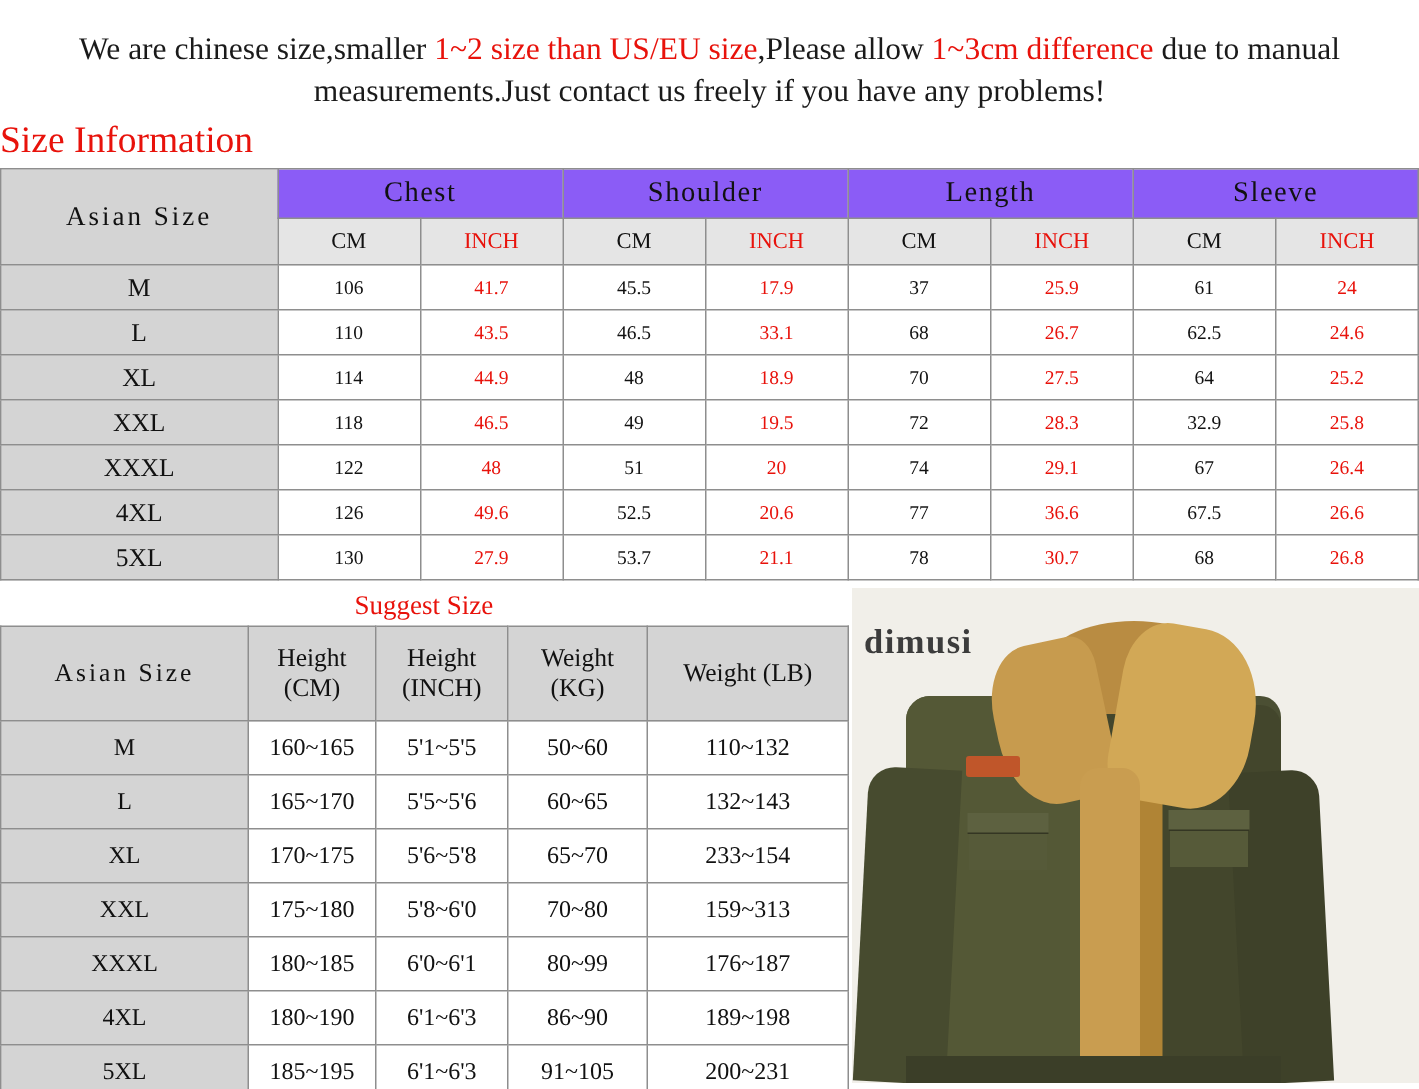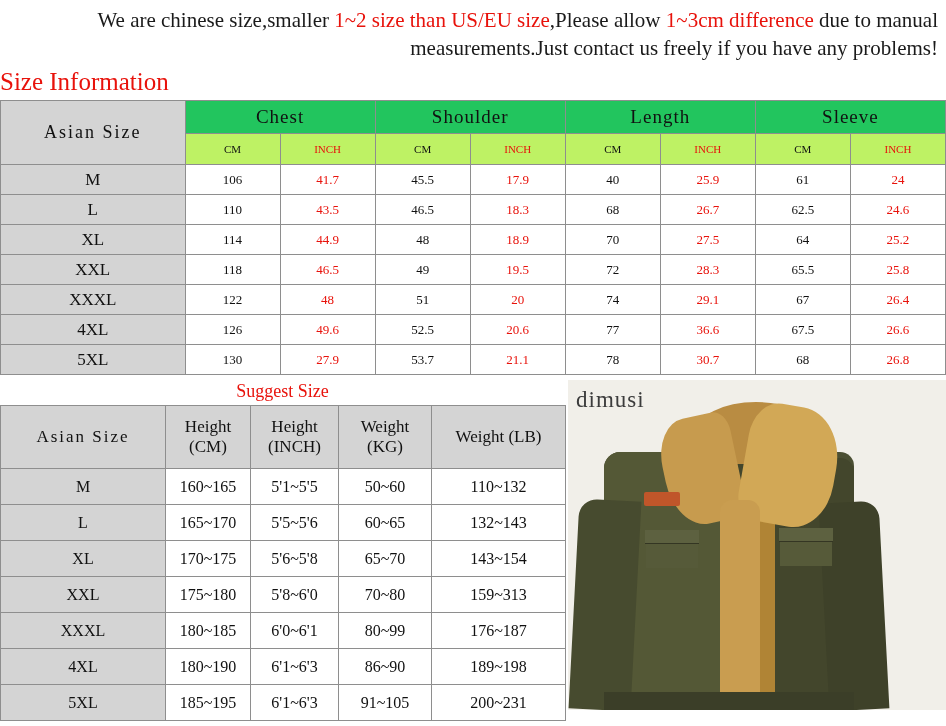--- a/index.html
+++ b/index.html
@@ -18,10 +18,10 @@
 
   
   .notice {
-    text-align: right;
+    text-align: center;
     font-size: 21px;
     line-height: 28px;
-    padding: 6px 8px 2px 8px;
+    padding: 18px 8px 2px 8px;
     color: #1a1a1a;
   }
   .notice .hl {

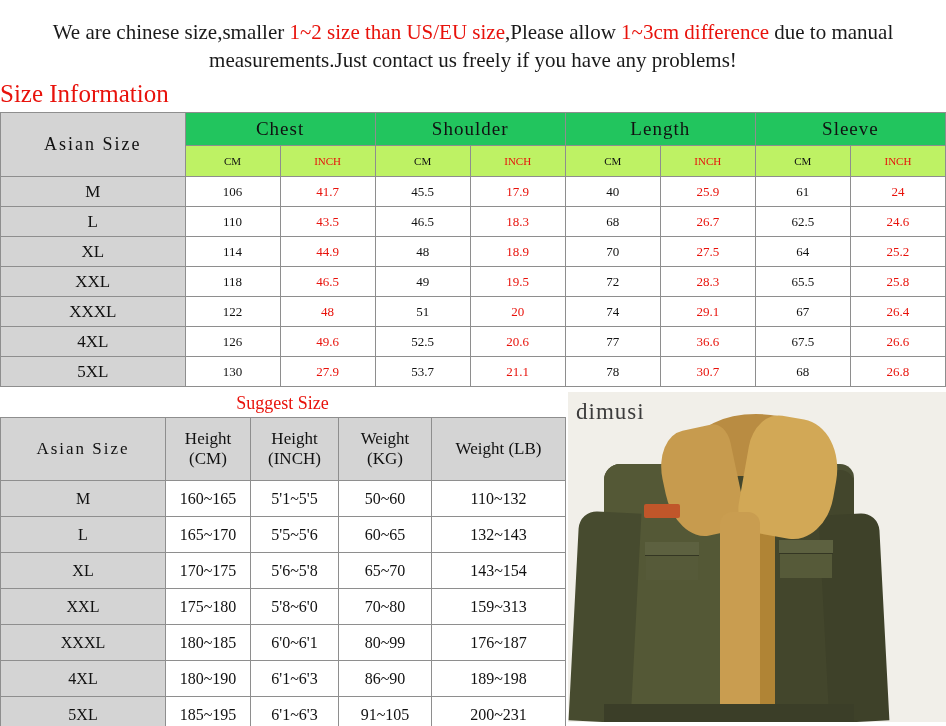--- a/index.html
+++ b/index.html
@@ -52,7 +52,7 @@
     font-family: "Liberation Serif", serif;
   }
   .grp-head {
-    background: #22c55e;
+    background: #8b5cf6;
     font-size: 19px;
     height: 30px;
     letter-spacing: 1px;

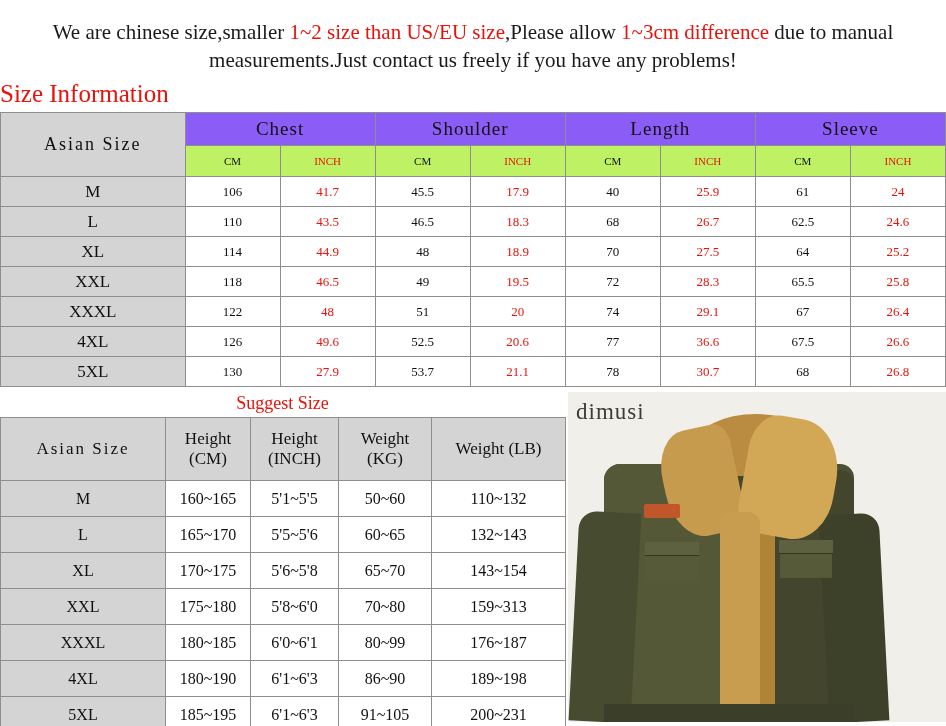--- a/index.html
+++ b/index.html
@@ -65,8 +65,8 @@
     color: #111;
   }
   .unit-head {
-    background: #bef264;
-    font-size: 11px;
+    background: #e5e5e5;
+    font-size: 15px;
     height: 28px;
     color: #111;
   }

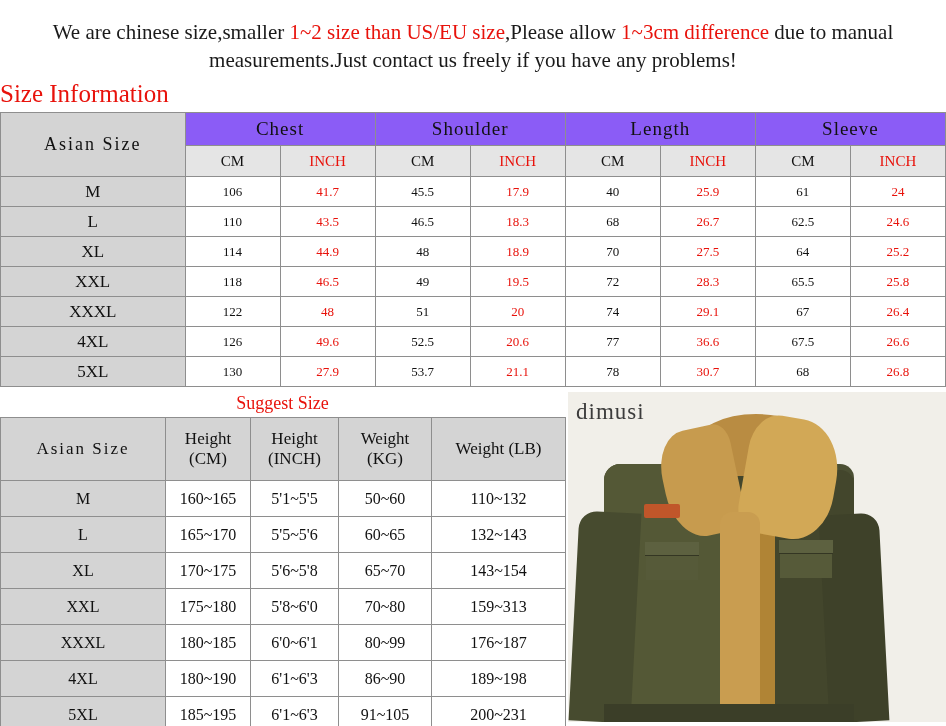--- a/index.html
+++ b/index.html
@@ -353,7 +353,7 @@
       <td class="val inch">41.7</td>
       <td class="val">45.5</td>
       <td class="val inch">17.9</td>
-      <td class="val">40</td>
+      <td class="val">37</td>
       <td class="val inch">25.9</td>
       <td class="val">61</td>
       <td class="val inch">24</td>

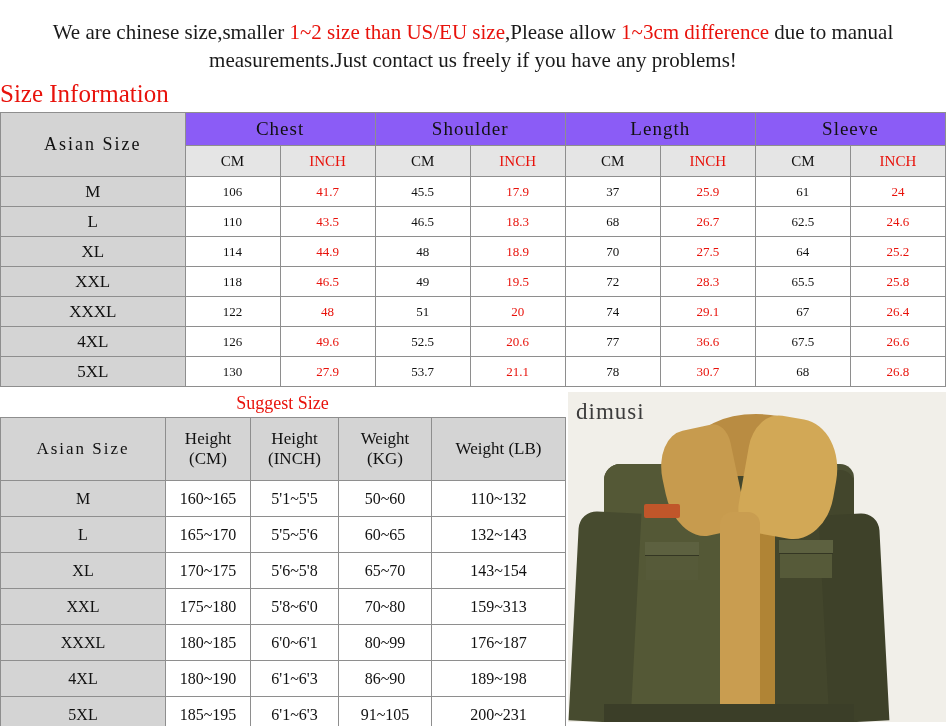--- a/index.html
+++ b/index.html
@@ -363,7 +363,7 @@
       <td class="val">110</td>
       <td class="val inch">43.5</td>
       <td class="val">46.5</td>
-      <td class="val inch">18.3</td>
+      <td class="val inch">33.1</td>
       <td class="val">68</td>
       <td class="val inch">26.7</td>
       <td class="val">62.5</td>

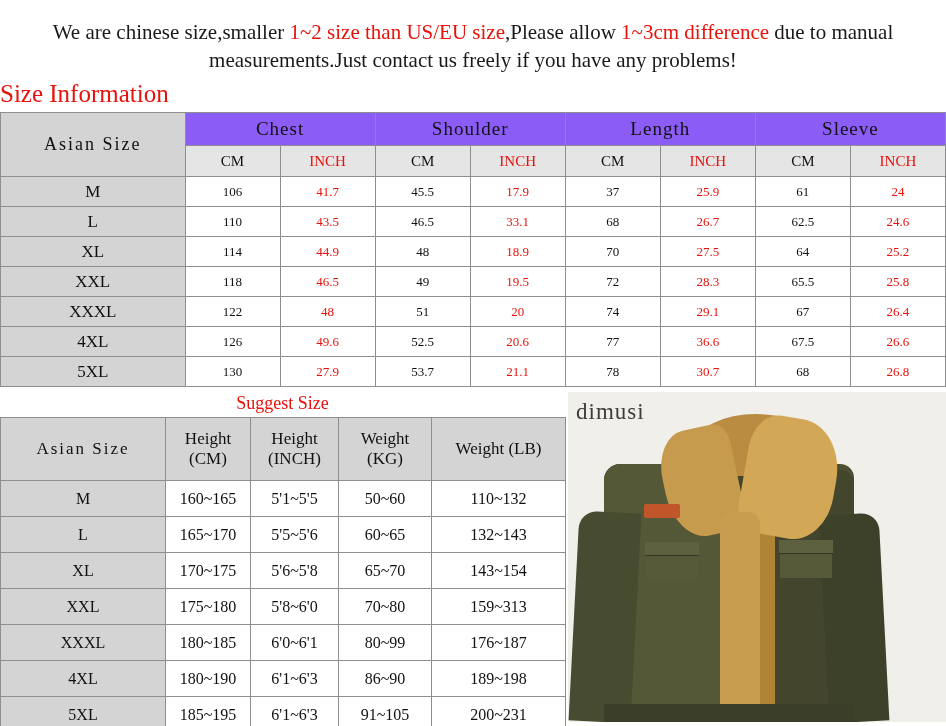--- a/index.html
+++ b/index.html
@@ -388,7 +388,7 @@
       <td class="val inch">19.5</td>
       <td class="val">72</td>
       <td class="val inch">28.3</td>
-      <td class="val">65.5</td>
+      <td class="val">32.9</td>
       <td class="val inch">25.8</td>
     </tr>
     <tr>

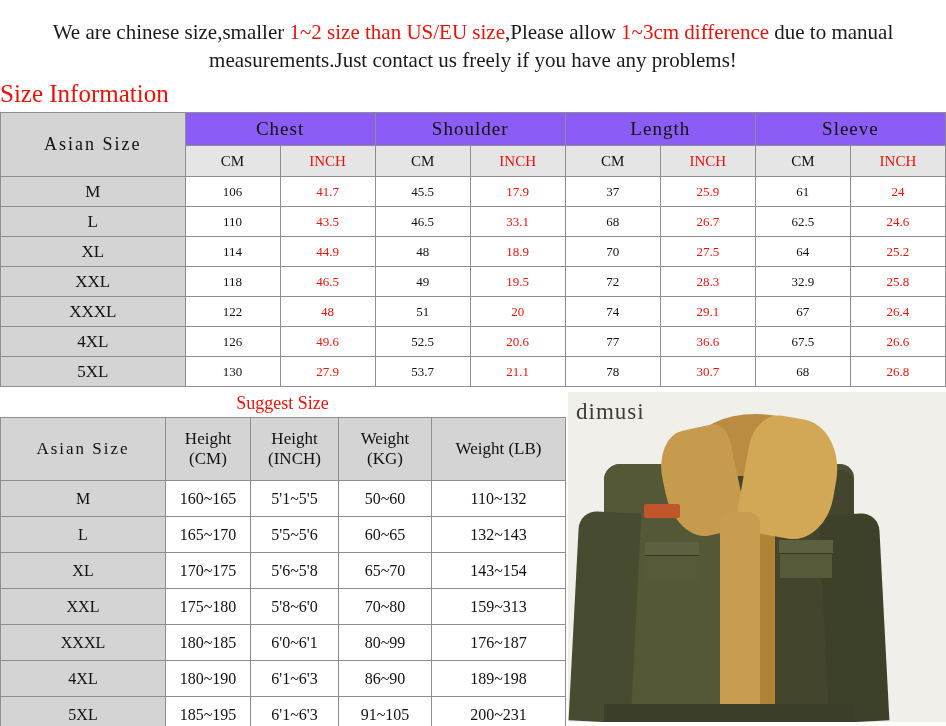--- a/index.html
+++ b/index.html
@@ -155,12 +155,13 @@
   .brand {
     position: absolute;
     left: 8px;
-    top: 7px;
+    top: 23px;
     font-size: 23px;
     color: #3c3c3c;
     font-family: "Liberation Serif", serif;
     letter-spacing: 1px;
     z-index: 6;
+    font-weight: bold;
   }
   
   .jkt-body {

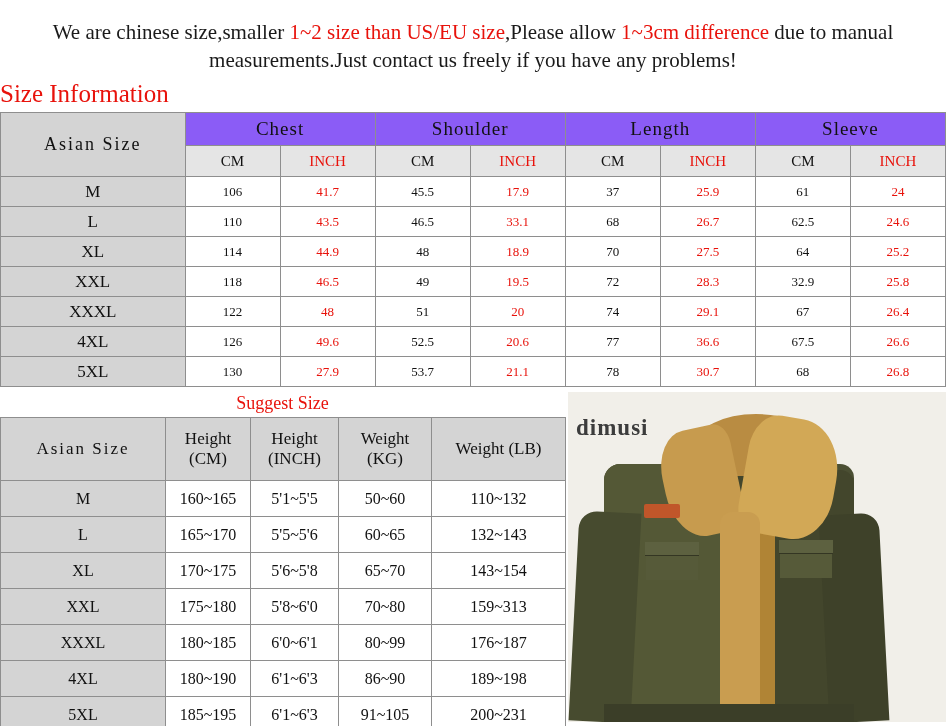--- a/index.html
+++ b/index.html
@@ -467,7 +467,7 @@
         <td class="sg-val">170~175</td>
         <td class="sg-val">5'6~5'8</td>
         <td class="sg-val">65~70</td>
-        <td class="sg-val">143~154</td>
+        <td class="sg-val">233~154</td>
       </tr>
       <tr>
         <td class="sg-size">XXL</td>

